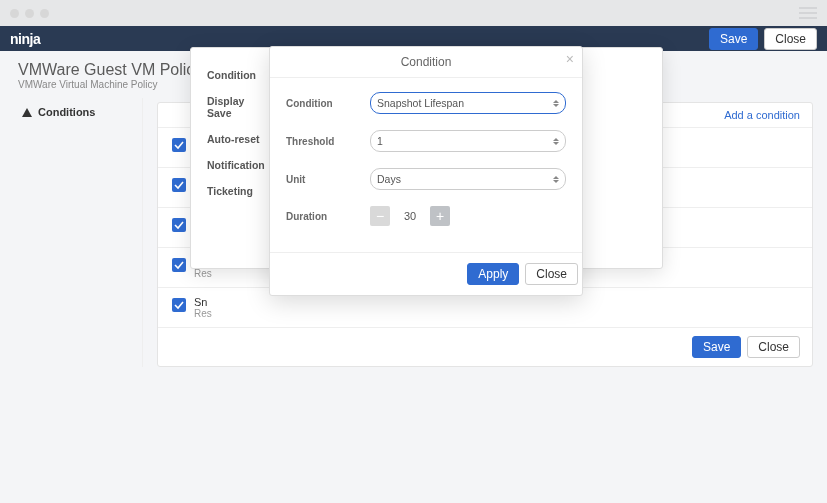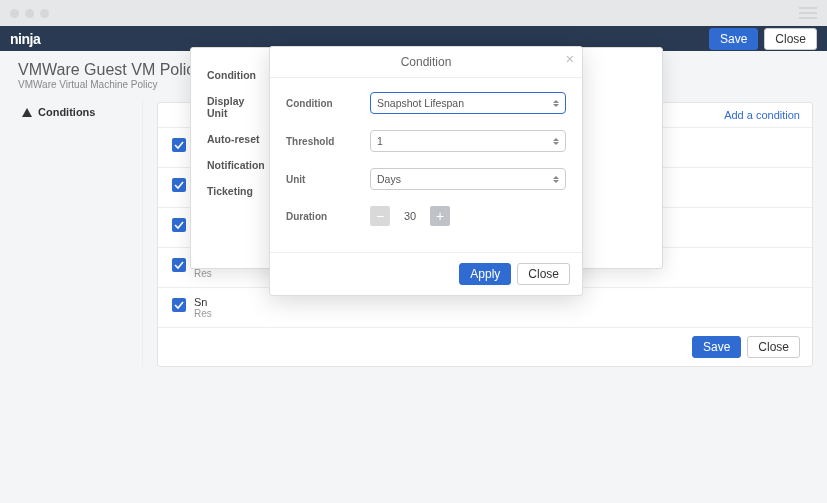--- a/index.html
+++ b/index.html
@@ -224,7 +224,7 @@
   <div class="modal1-body">
     <div class="sidetabs">
       <div class="sidetab">Condition</div>
-      <div class="sidetab">Display Unit</div>
+      <div class="sidetab">Display Save</div>
       <div class="sidetab">Auto-reset</div>
       <div class="sidetab">Notification</div>
       <div class="sidetab">Ticketing</div>

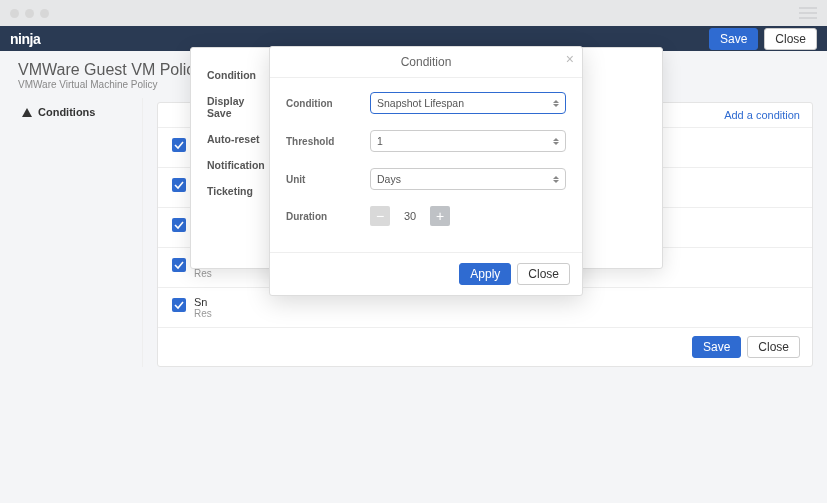--- a/index.html
+++ b/index.html
@@ -98,7 +98,7 @@
 .frow { display: flex; align-items: center; margin-bottom: 16px; }
 .flabel { width: 84px; font-size: 10px; font-weight: 600; color: #6a6a6a; }
 .fselect {
-  flex: 1; height: 22px; border: 1px solid #ccc; border-radius: 4px;
+  flex: 1; height: 22px; border: 1px solid #ccc; border-radius: 10px;
   display: flex; align-items: center; justify-content: space-between;
   padding: 0 6px; font-size: 10.5px; color: #555; background: #fff;
   position: relative;

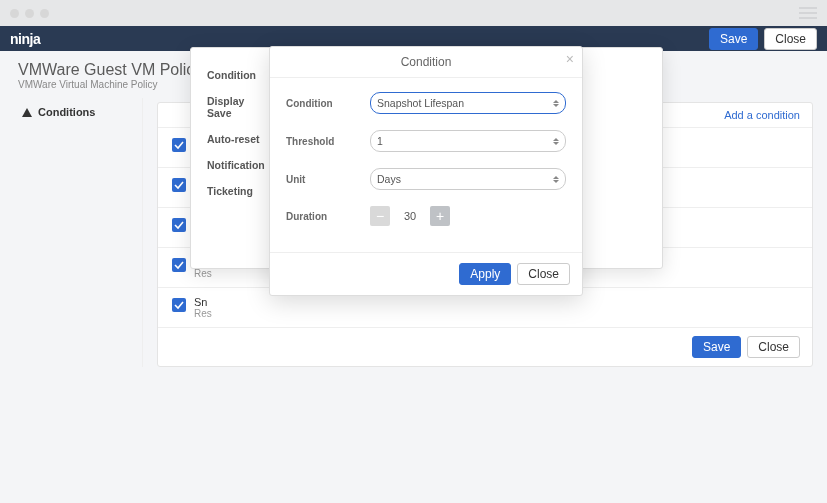--- a/index.html
+++ b/index.html
@@ -113,7 +113,7 @@
 .stepbtn.dis { background:#d9d9d9; }
 .stepbtn.en { background:#bfc2c6; }
 .stepval { width: 28px; text-align: center; font-size: 11px; color: #555; }
-.modal2-footer { display:flex; justify-content:flex-end; gap:6px; padding: 10px 12px; border-top:1px solid #eee; }
+.modal2-footer { display:flex; justify-content:flex-end; gap:6px; padding: 10px 4px; border-top:1px solid #eee; }
 </style>
 </head>
 <body>

